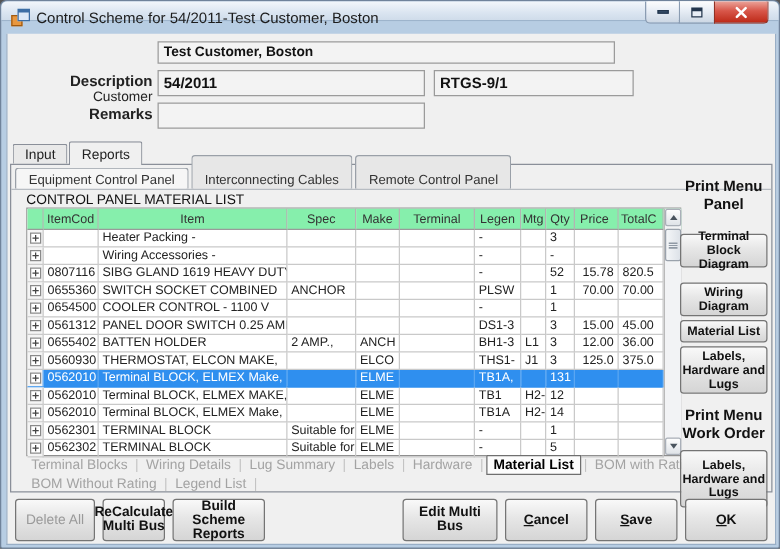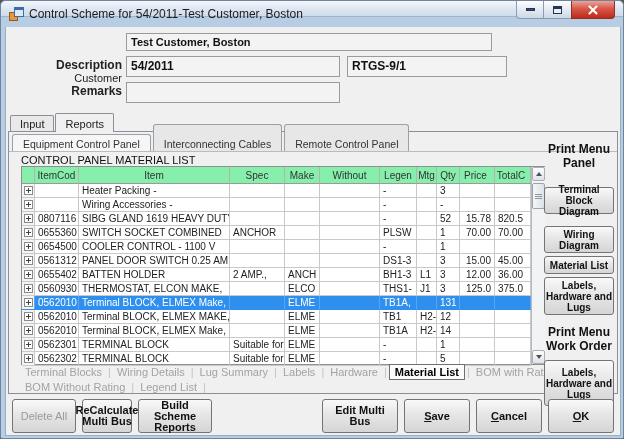--- a/index.html
+++ b/index.html
@@ -195,7 +195,7 @@
             <div class="gcell col-item">Item</div>
             <div class="gcell col-spec">Spec</div>
             <div class="gcell col-make">Make</div>
-            <div class="gcell col-supp">Without</div>
+            <div class="gcell col-supp">Terminal</div>
             <div class="gcell col-legen">Legen</div>
             <div class="gcell col-mtg">Mtg</div>
             <div class="gcell col-qty">Qty</div>

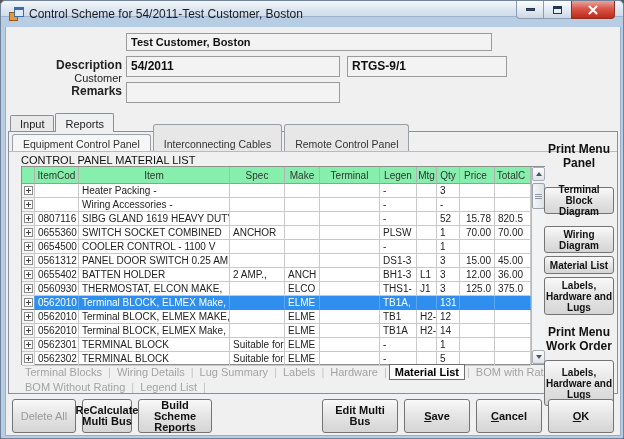--- a/index.html
+++ b/index.html
@@ -467,11 +467,11 @@
           <span class="lbl">Edit Multi
 Bus</span>
         </button>
+        <button class="btn f-btn w-cancel">
+          <span class="lbl accel">Cancel</span>
+        </button>
         <button class="btn f-btn w-save">
           <span class="lbl accel">Save</span>
-        </button>
-        <button class="btn f-btn w-cancel">
-          <span class="lbl accel">Cancel</span>
         </button>
         <button class="btn f-btn w-ok">
           <span class="lbl accel">OK</span>

